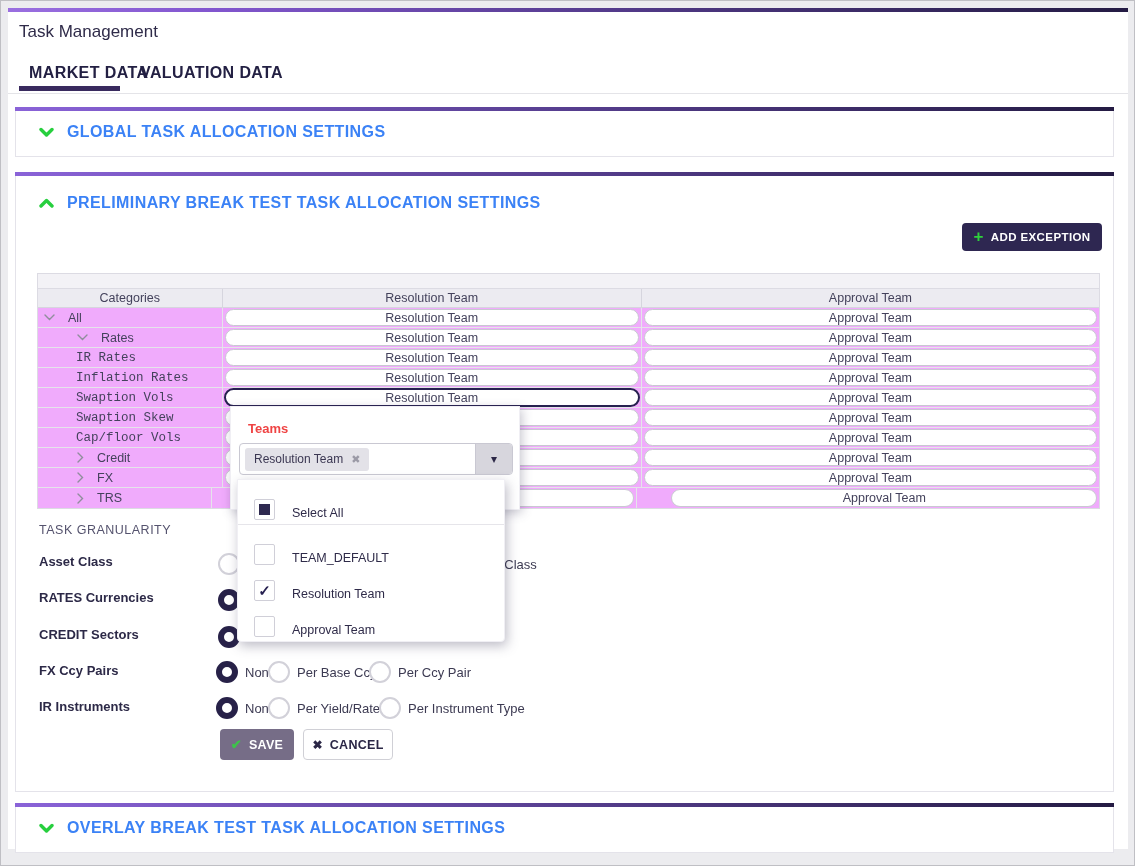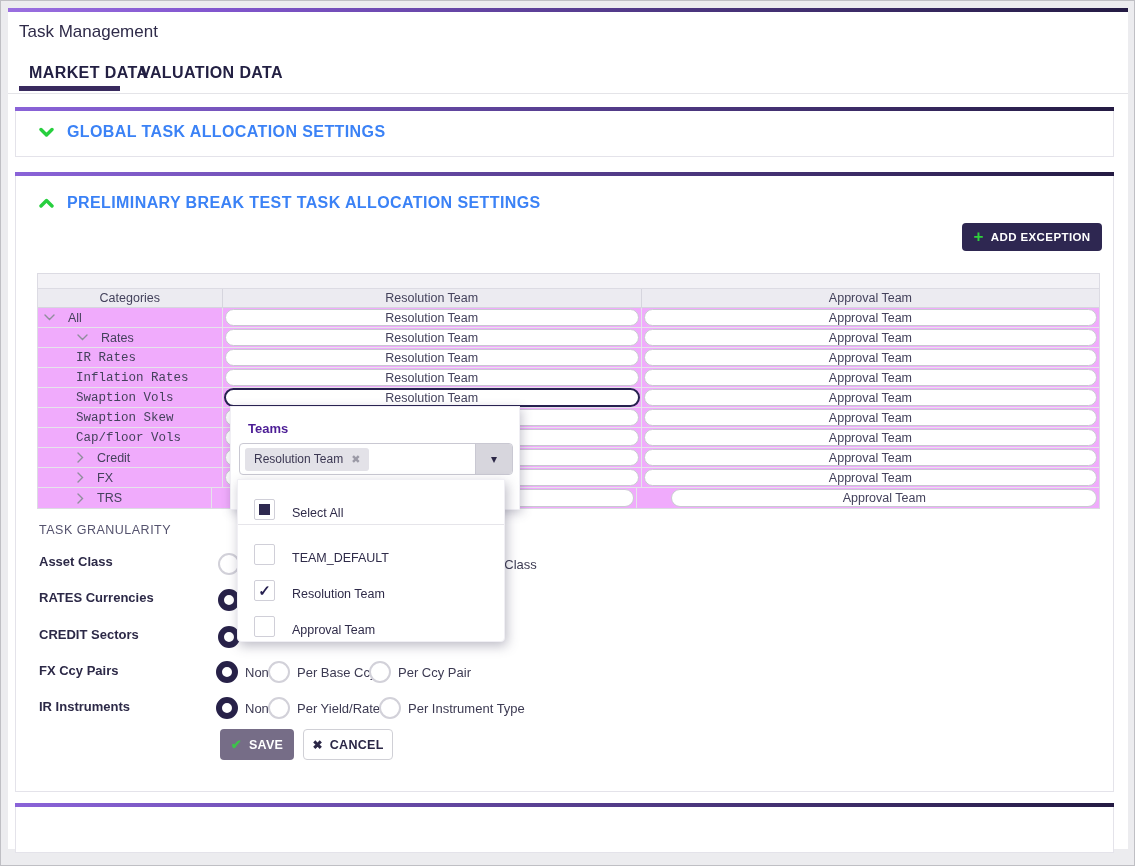--- a/index.html
+++ b/index.html
@@ -97,7 +97,7 @@
     border:1px solid #f0eff4; z-index:5;
   }
   .teams-label{
-    position:absolute; left:17px; top:14px; font-size:13px; font-weight:bold; color:#4c1d95;
+    position:absolute; left:17px; top:14px; font-size:13px; font-weight:bold; color:#ef4444;
   }
   .teams-field{
     position:absolute; left:8px; top:36px; width:274px; height:32px;

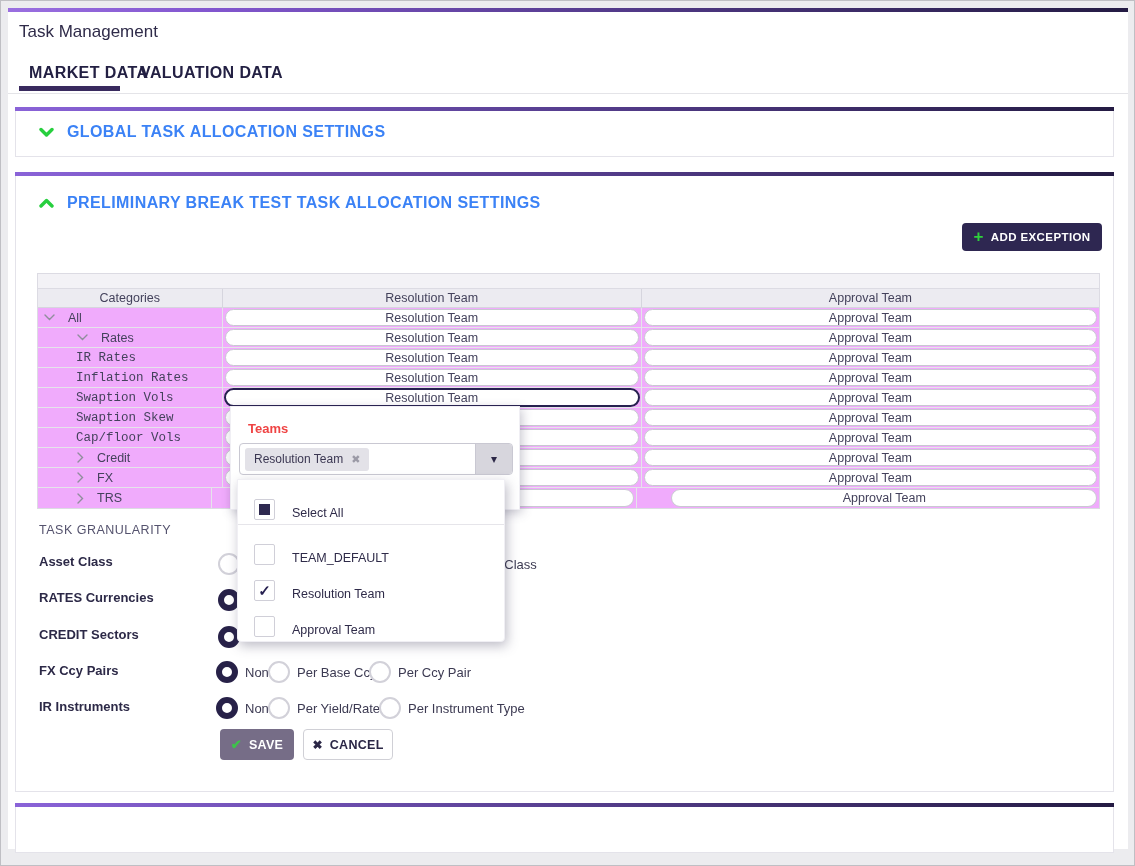--- a/index.html
+++ b/index.html
@@ -443,6 +443,14 @@
 
     <div class="card card-overlay">
       <div class="card-accent"></div>
+      <div class="card-head" style="top:16px;">
+        <span>
+          <svg class="chev-svg" width="15" height="11" viewBox="0 0 15 11">
+              <polyline points="2,2.5 7.5,8 13,2.5" fill="none" stroke="#27cf3e" stroke-width="3.4" stroke-linecap="round" stroke-linejoin="round"></polyline>
+            </svg>
+        </span>
+        <span class="card-title">OVERLAY BREAK TEST TASK ALLOCATION SETTINGS</span>
+      </div>
     </div>
   </div>
 </div>

